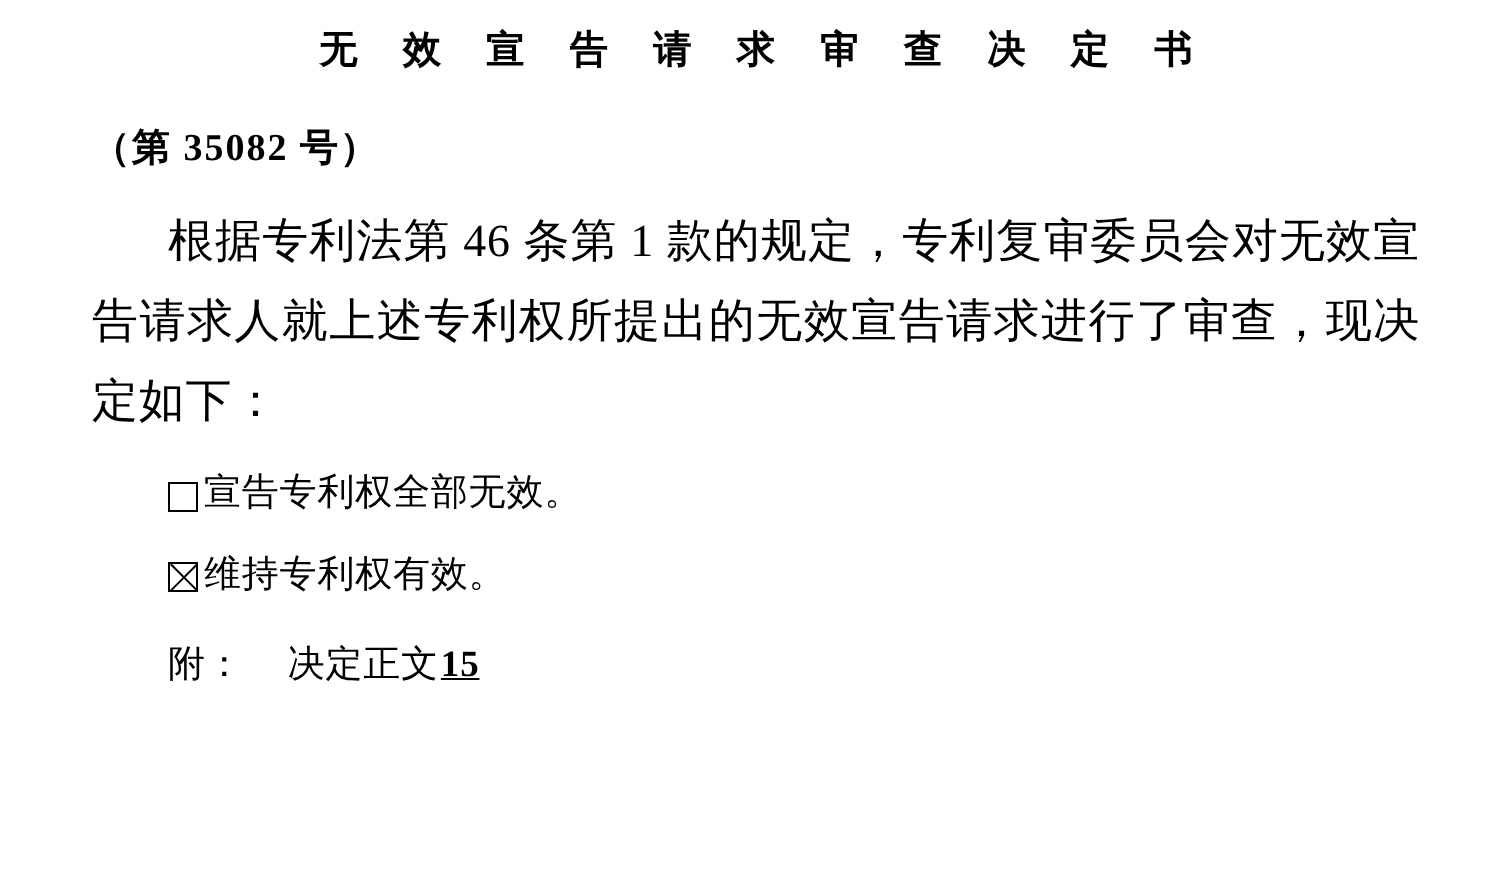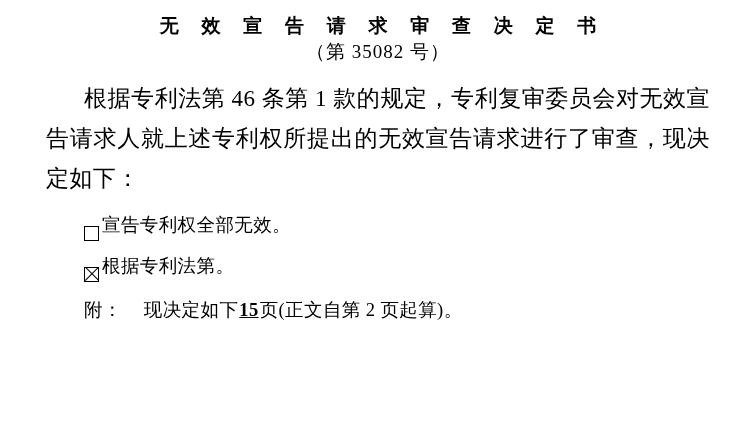--- a/index.html
+++ b/index.html
@@ -32,9 +32,10 @@
     text-indent: 9px;
   }
   .doc-number {
-    text-align: center;
+    text-align: left;
     font-size: 19px;
-    font-weight: normal;
+    font-weight: bold;
+    margin-top: 22px;
     letter-spacing: 1px;
   }
   .para {

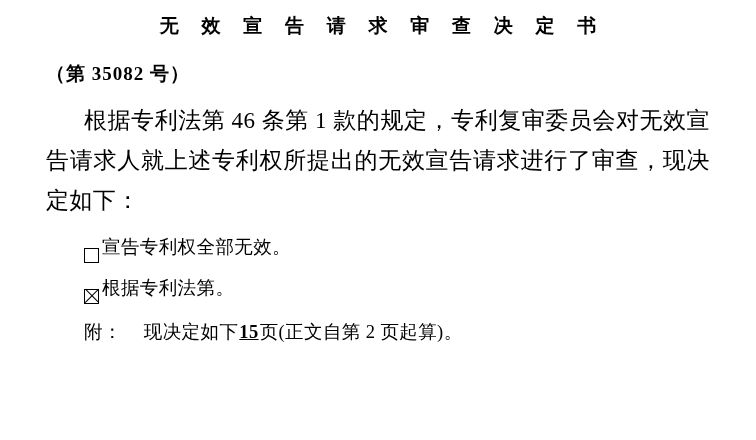--- a/index.html
+++ b/index.html
@@ -56,7 +56,7 @@
   }
   .option-row {
     display: flex;
-    align-items: flex-end;
+    align-items: center;
     font-size: 18.5px;
     line-height: 1.6;
     margin: 0 0 11px 0;

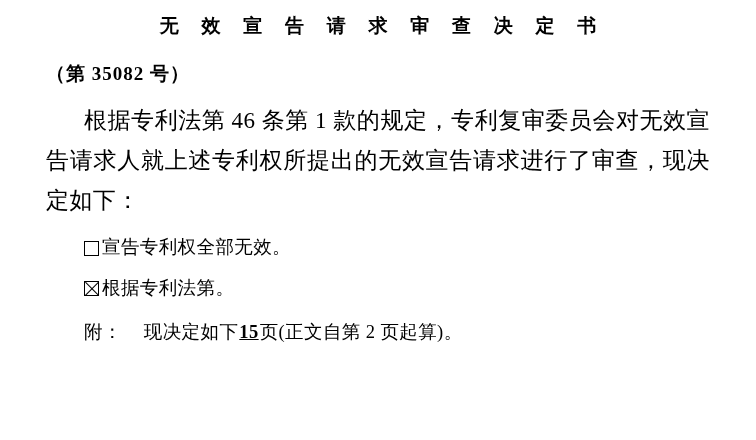--- a/index.html
+++ b/index.html
@@ -134,7 +134,7 @@
 
     <div class="option-row">
       <span class="checkbox checked"></span>
-      <span class="option-label">根据专利法第。</span>
+      <span class="option-label">维持专利权有效。</span>
     </div>
 
   </div>

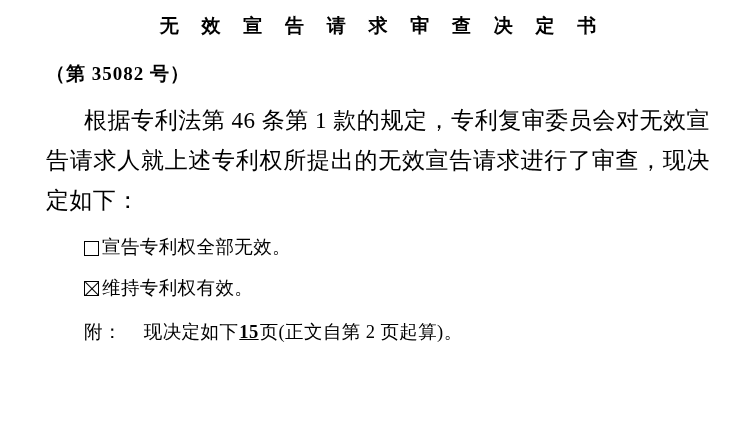--- a/index.html
+++ b/index.html
@@ -142,7 +142,7 @@
 
   <div class="attach-row">
     <span class="attach-label">附：</span>
-    <span class="inline">现决定如下</span>
+    <span class="inline">决定正文</span>
     <span class="underline-num">15</span>
     <span class="inline">页(正文自第 2 页起算)。</span>
   </div>

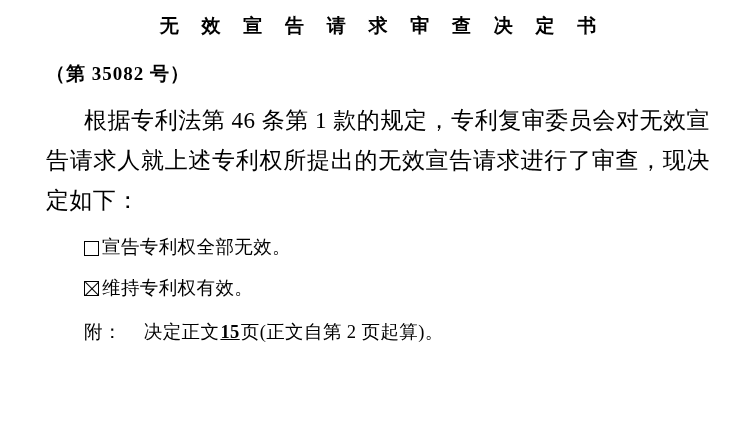--- a/index.html
+++ b/index.html
@@ -144,7 +144,6 @@
     <span class="attach-label">附：</span>
     <span class="inline">决定正文</span>
     <span class="underline-num">15</span>
-    <span class="inline">页(正文自第 2 页起算)。</span>
   </div>
 
 </div>

